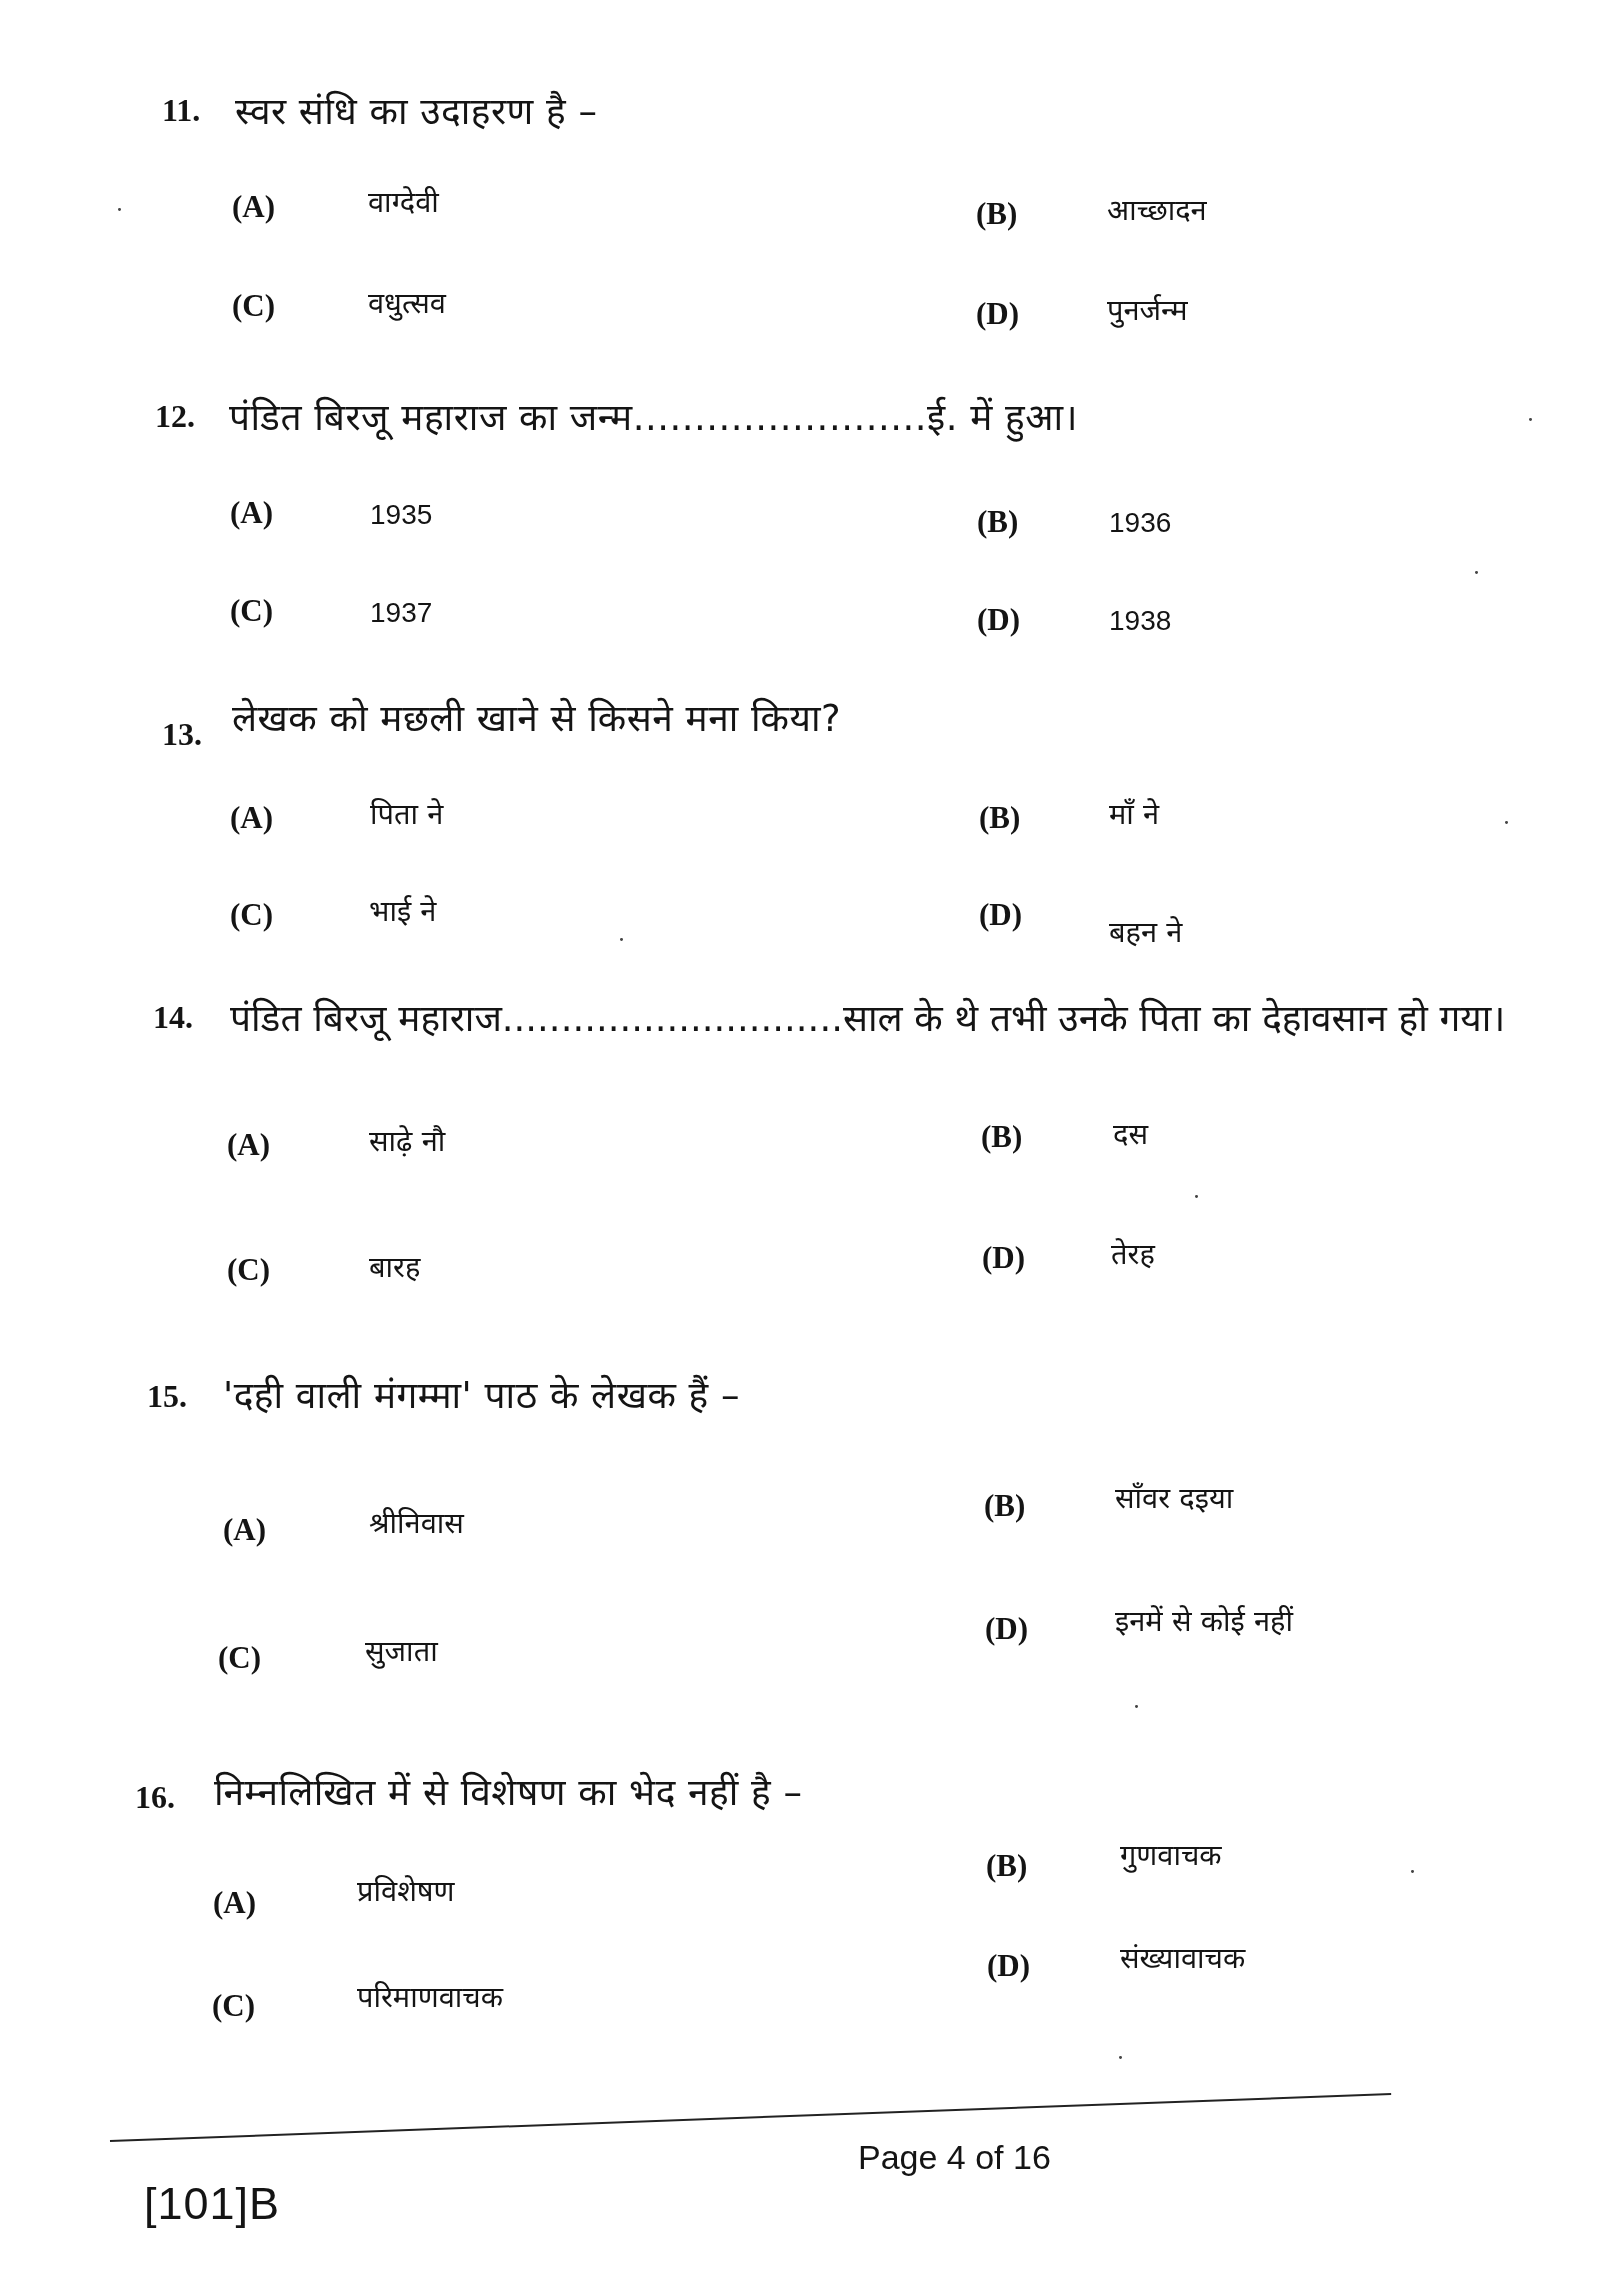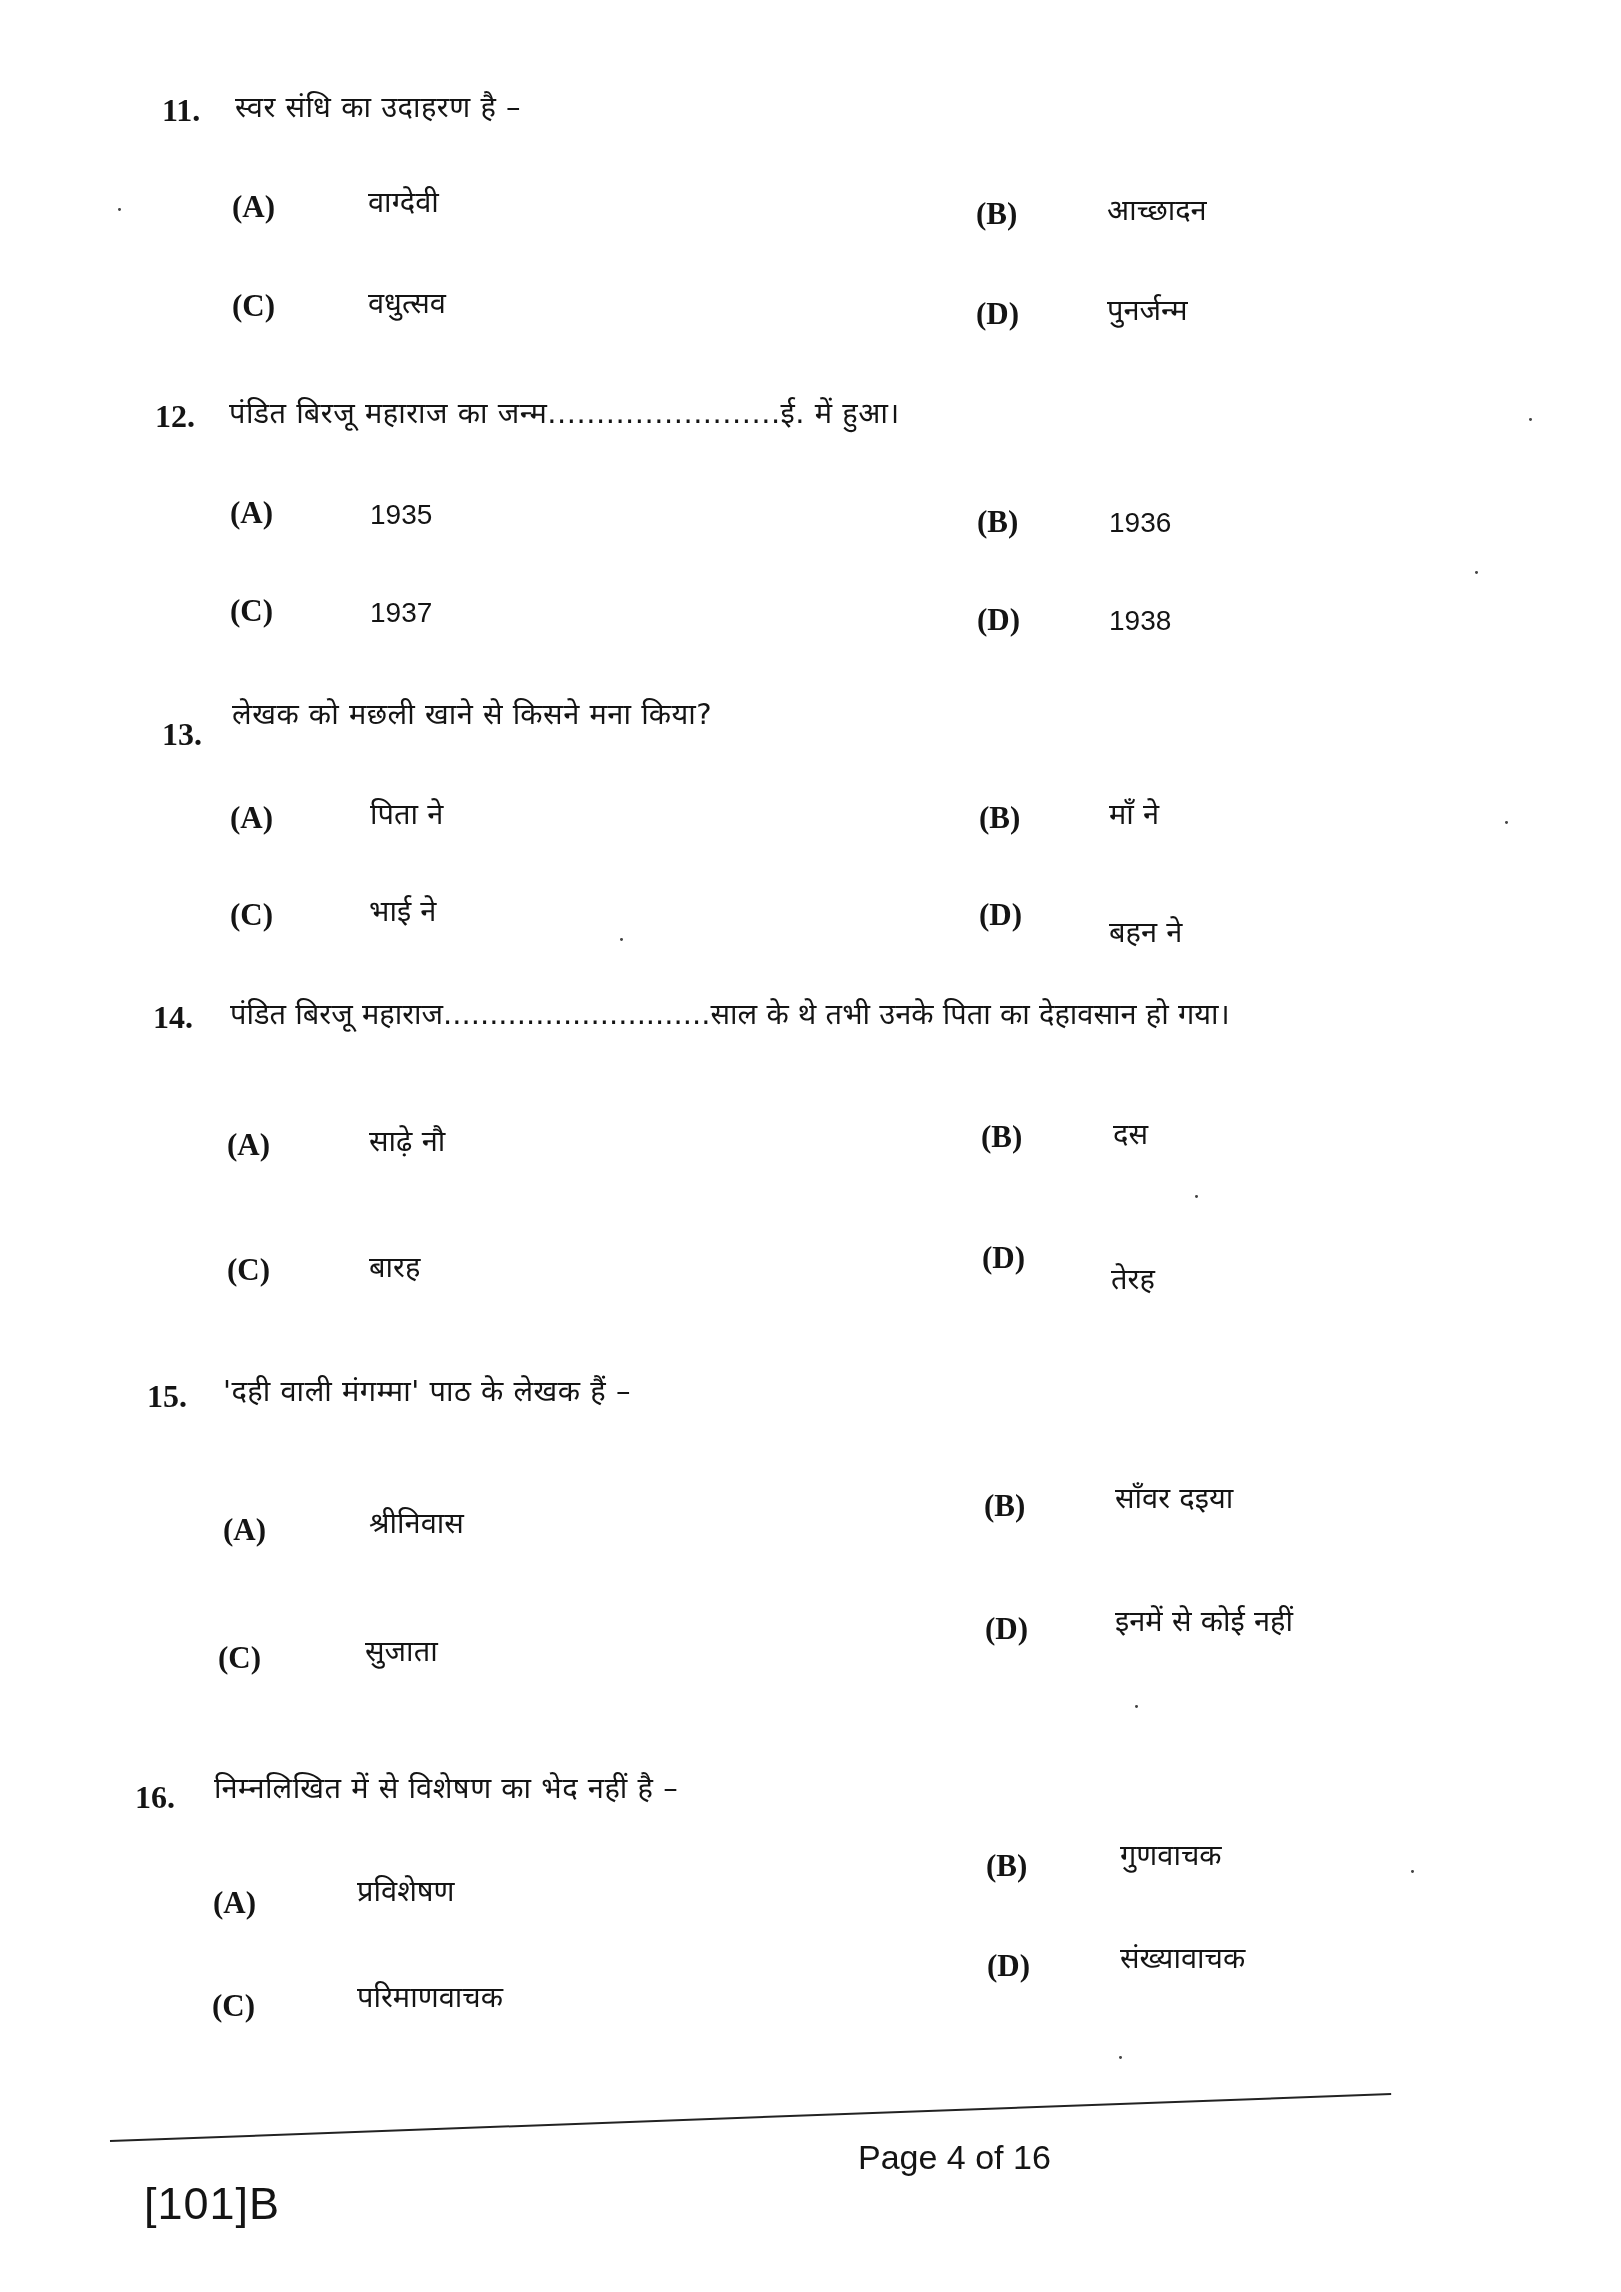--- a/index.html
+++ b/index.html
@@ -7,7 +7,7 @@
          font-family:"DejaVu Serif", serif; color:#141414; }
   .abs { position:absolute; white-space:nowrap; line-height:1; }
   .qnum { font-family:"Liberation Serif", serif; font-weight:bold; font-size:32px; }
-  .qtext { font-family:"DejaVu Sans", sans-serif; font-size:29px; letter-spacing:0.5px; }
+  .qtext { font-family:"DejaVu Sans", sans-serif; font-size:37px; letter-spacing:0.5px; }
   .olabel { font-family:"Liberation Serif", serif; font-weight:bold; font-size:31px; }
   .otext { font-family:"DejaVu Sans", sans-serif; font-size:29px; }
   .onum { font-family:"Liberation Sans", sans-serif; font-size:28px; }

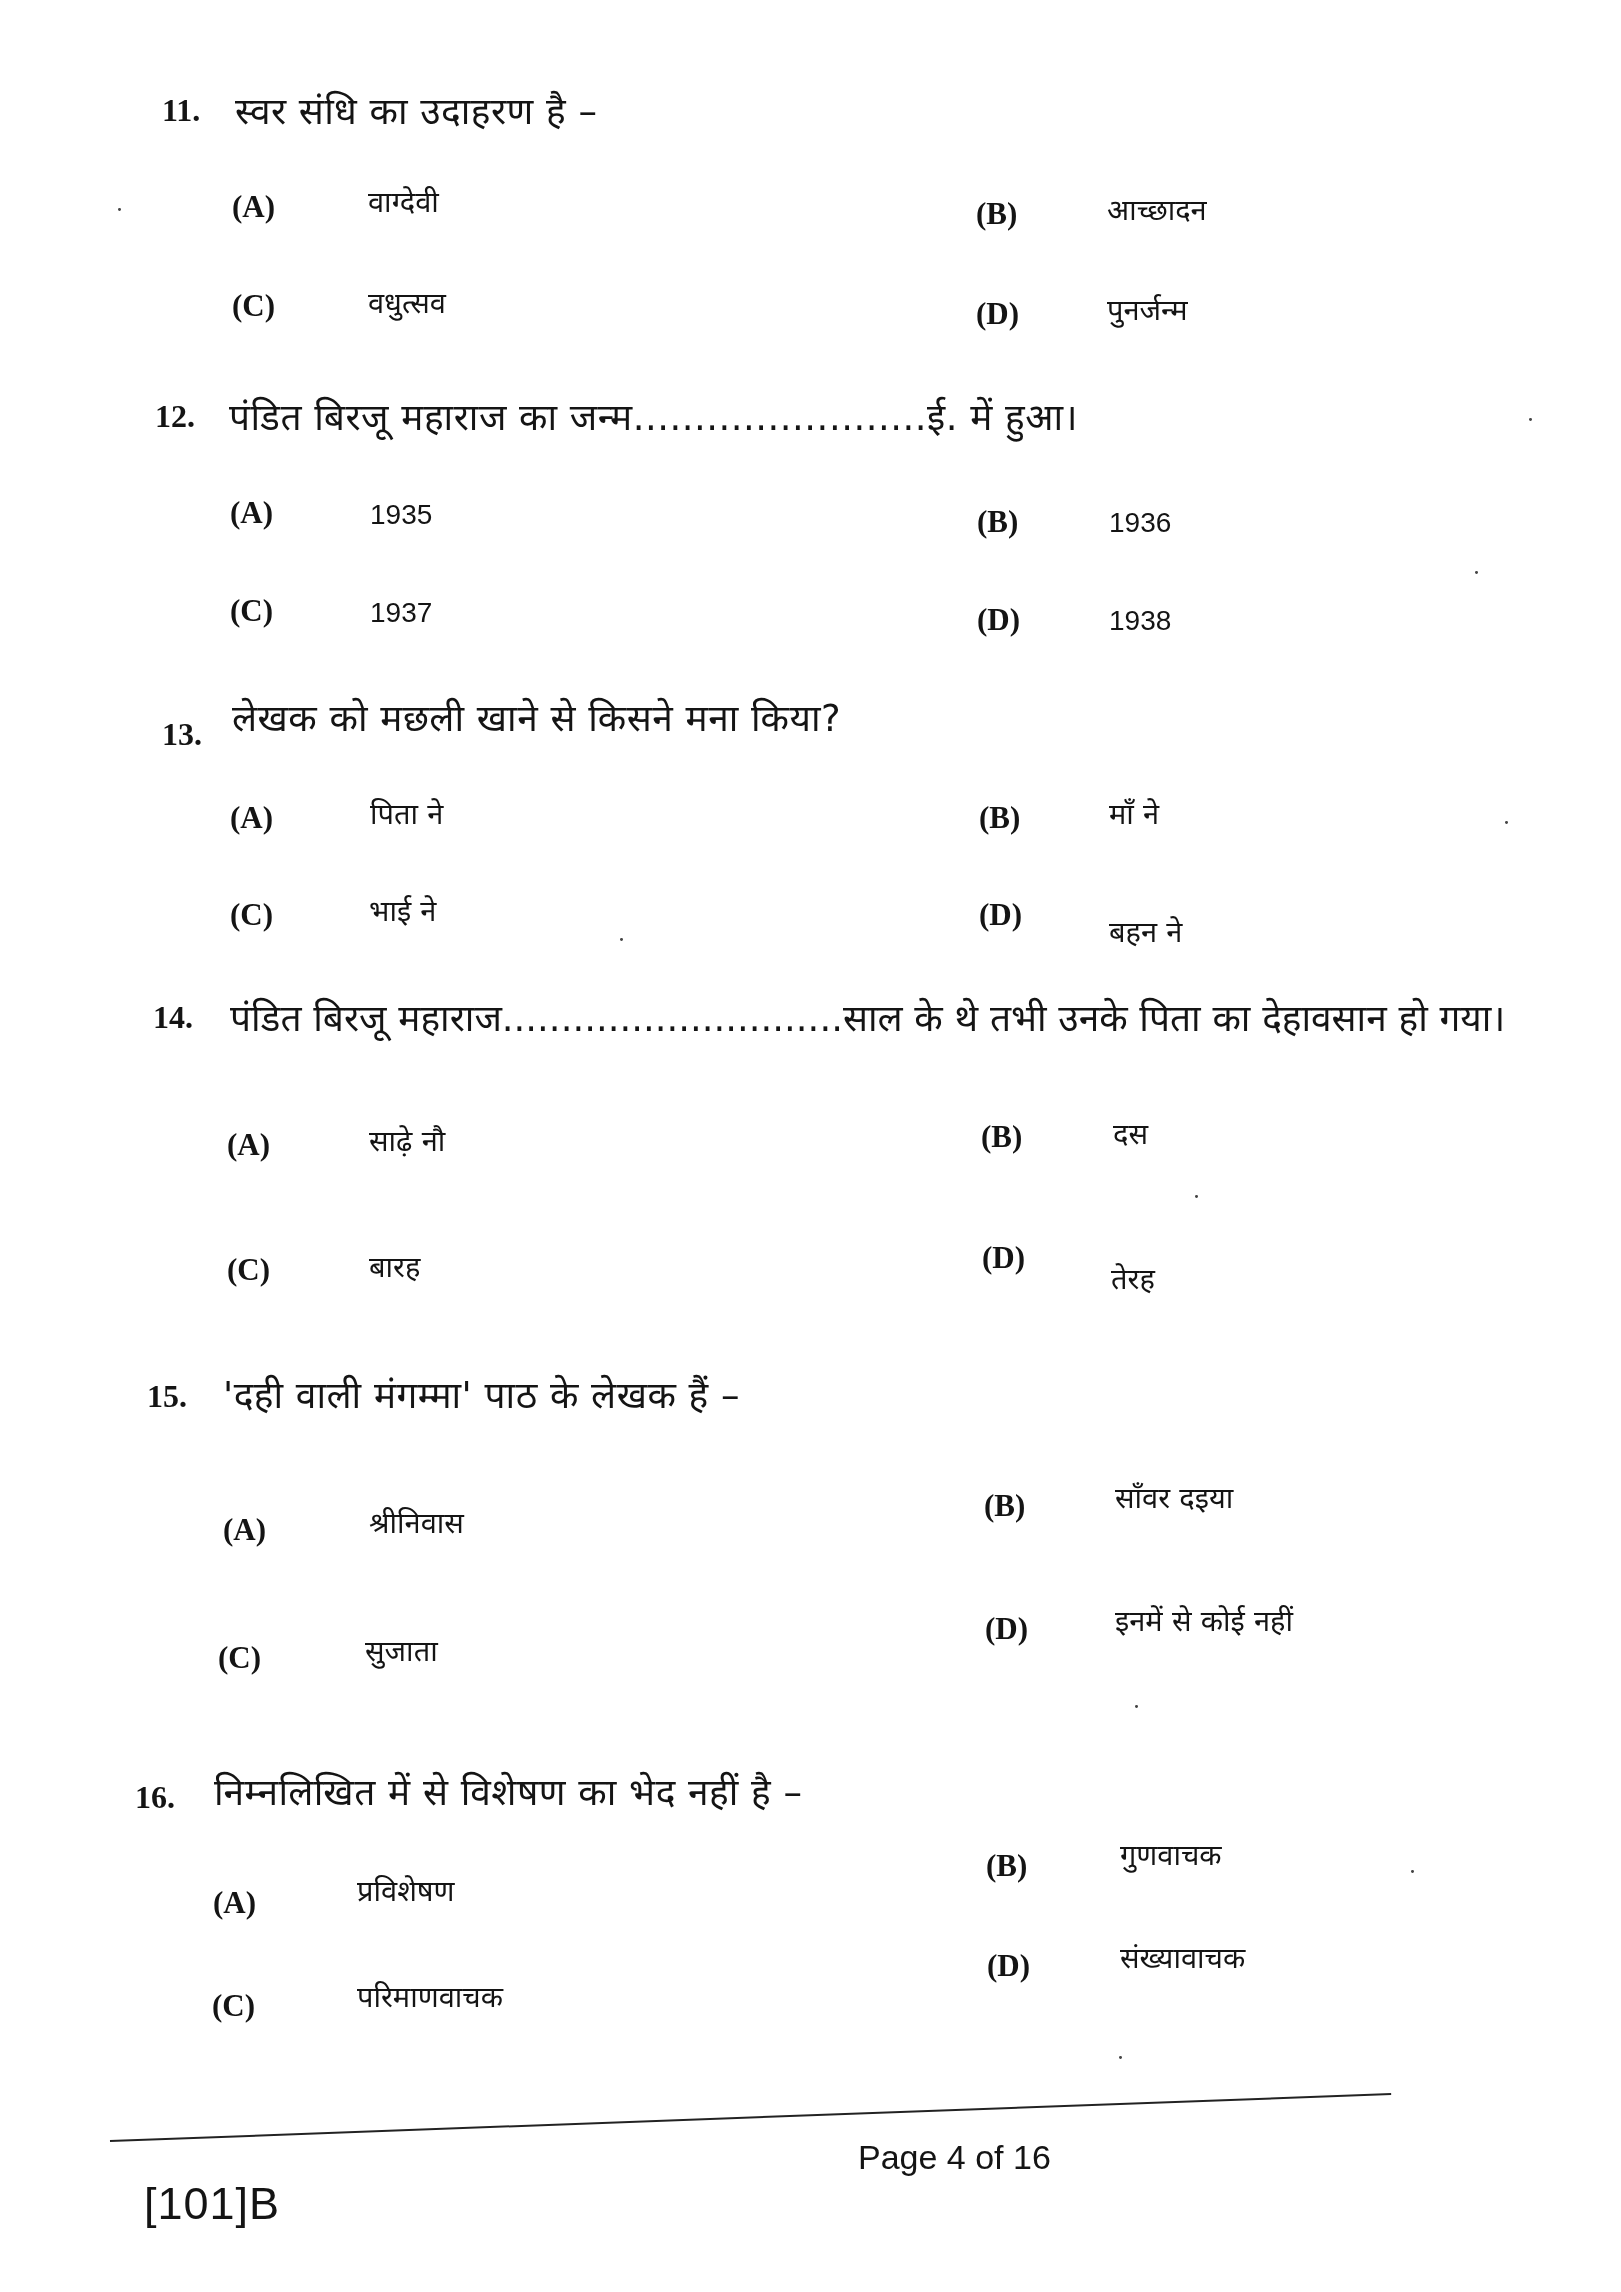--- a/index.html
+++ b/index.html
@@ -68,7 +68,7 @@
   <span class="abs olabel" style="left:227px;top:1254px;">(C)</span>
   <span class="abs otext" style="left:369px;top:1253px;">बारह</span>
   <span class="abs olabel" style="left:982px;top:1242px;">(D)</span>
-  <span class="abs otext" style="left:1111px;top:1240px;margin-top:25px;">तेरह</span>
+  <span class="abs otext" style="left:1111px;top:1240px;">तेरह</span>
 </div>
 
 <div>

